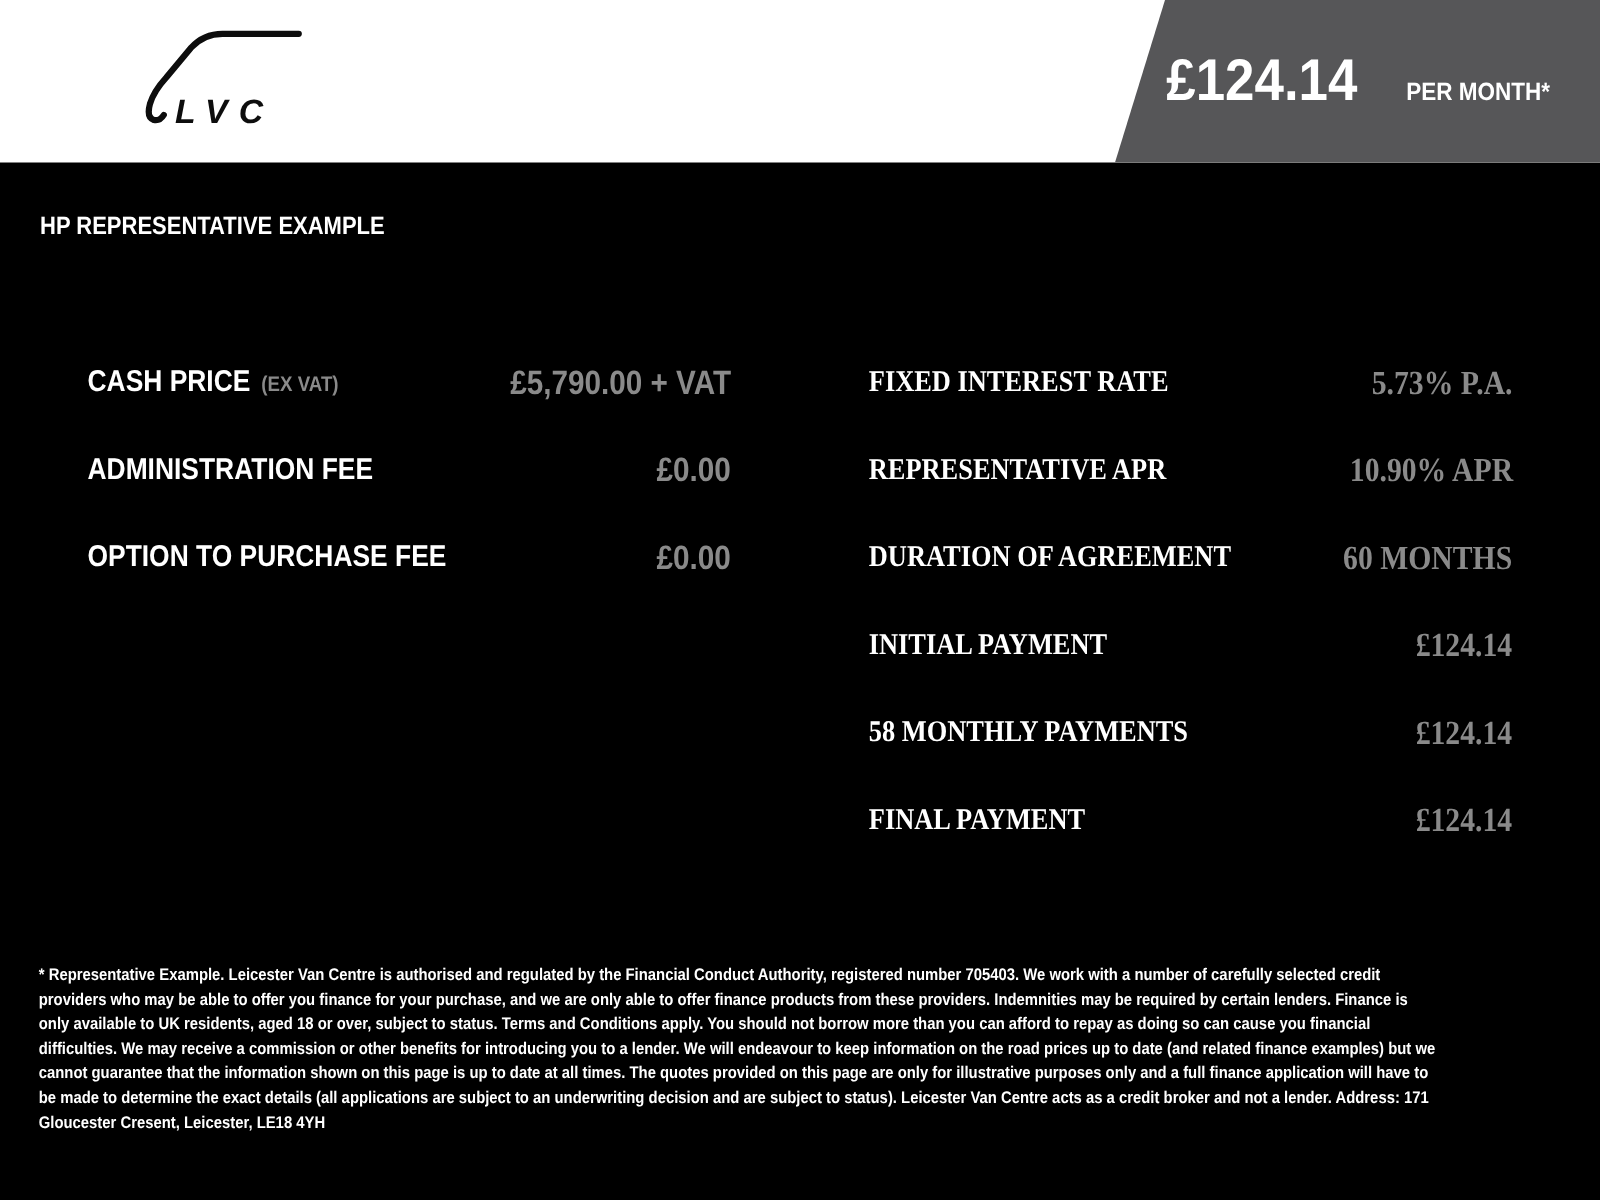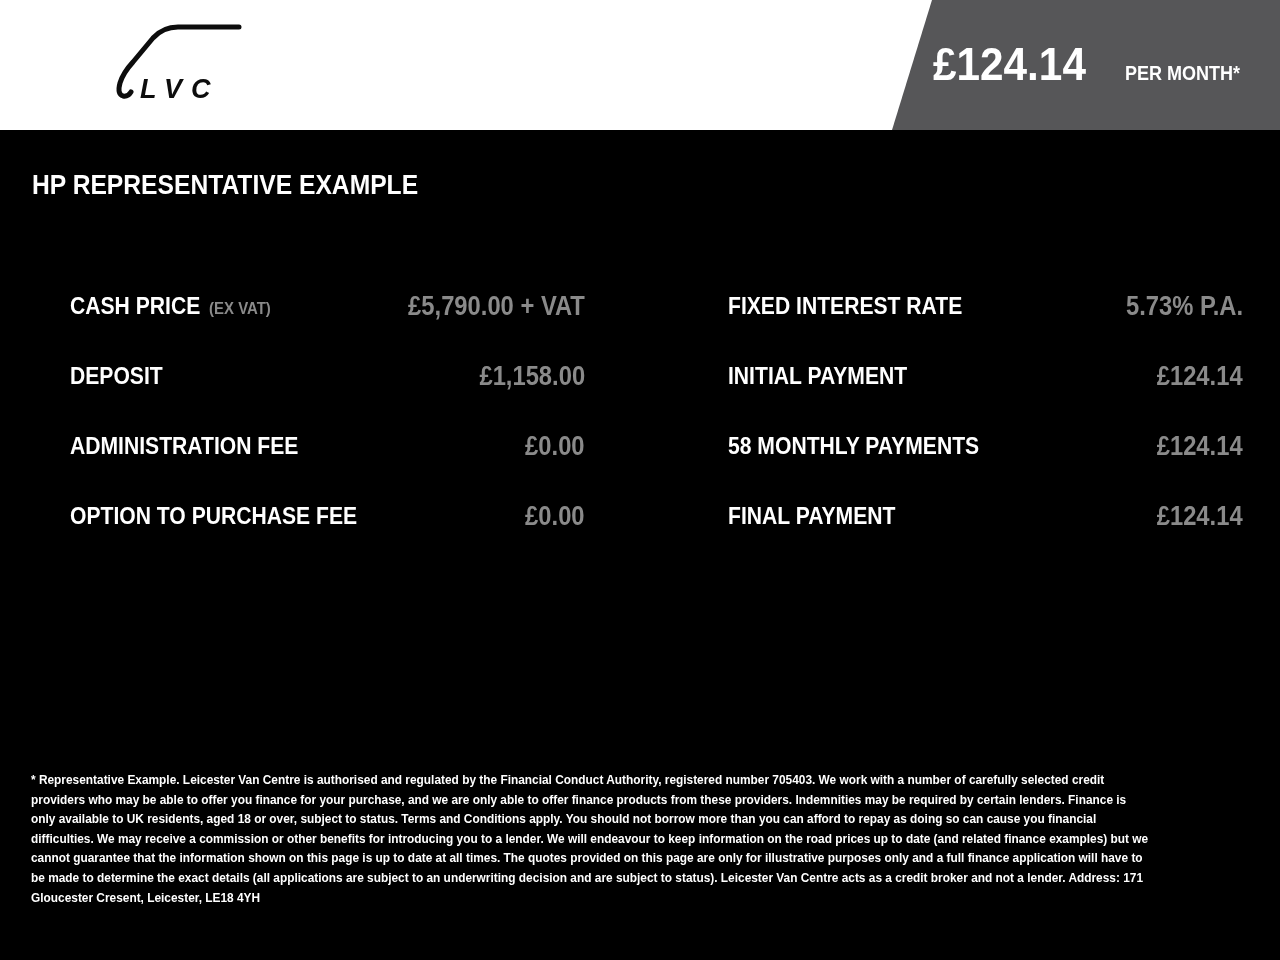--- a/index.html
+++ b/index.html
@@ -46,7 +46,7 @@
   
   .title {
     position:absolute; left:32px; top:170px;
-    color:#fff; font-size:28px; font-weight:700; line-height:1.1;
+    color:#fff; font-size:20px; font-weight:700; line-height:1.1;
     white-space:nowrap;
   }
   .cond-l { display:inline-block; transform:scaleX(0.88); transform-origin:0 50%; white-space:nowrap; }

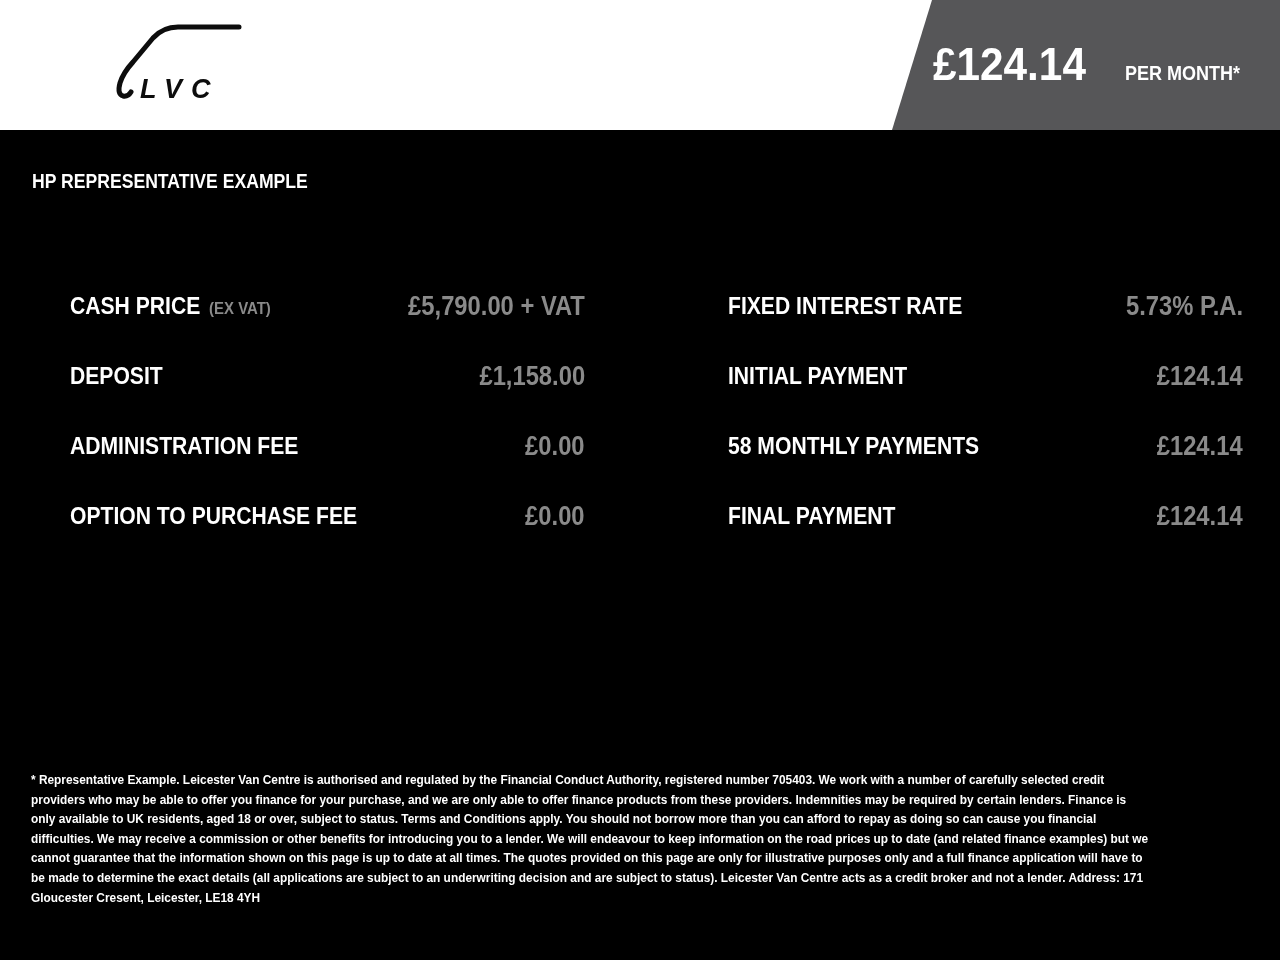--- a/index.html
+++ b/index.html
@@ -55,7 +55,7 @@
   
   .col { position:absolute; top:271px;text-align:center; }
   .col-left  { left:70px;  width:515px; }
-  .col-right { left:728px; width:515px; }
+  .col-right { left:695px; width:515px;font-family:Liberation Serif, serif; }
   .frow {
     height:70px; display:flex; justify-content:space-between; align-items:center;
   }

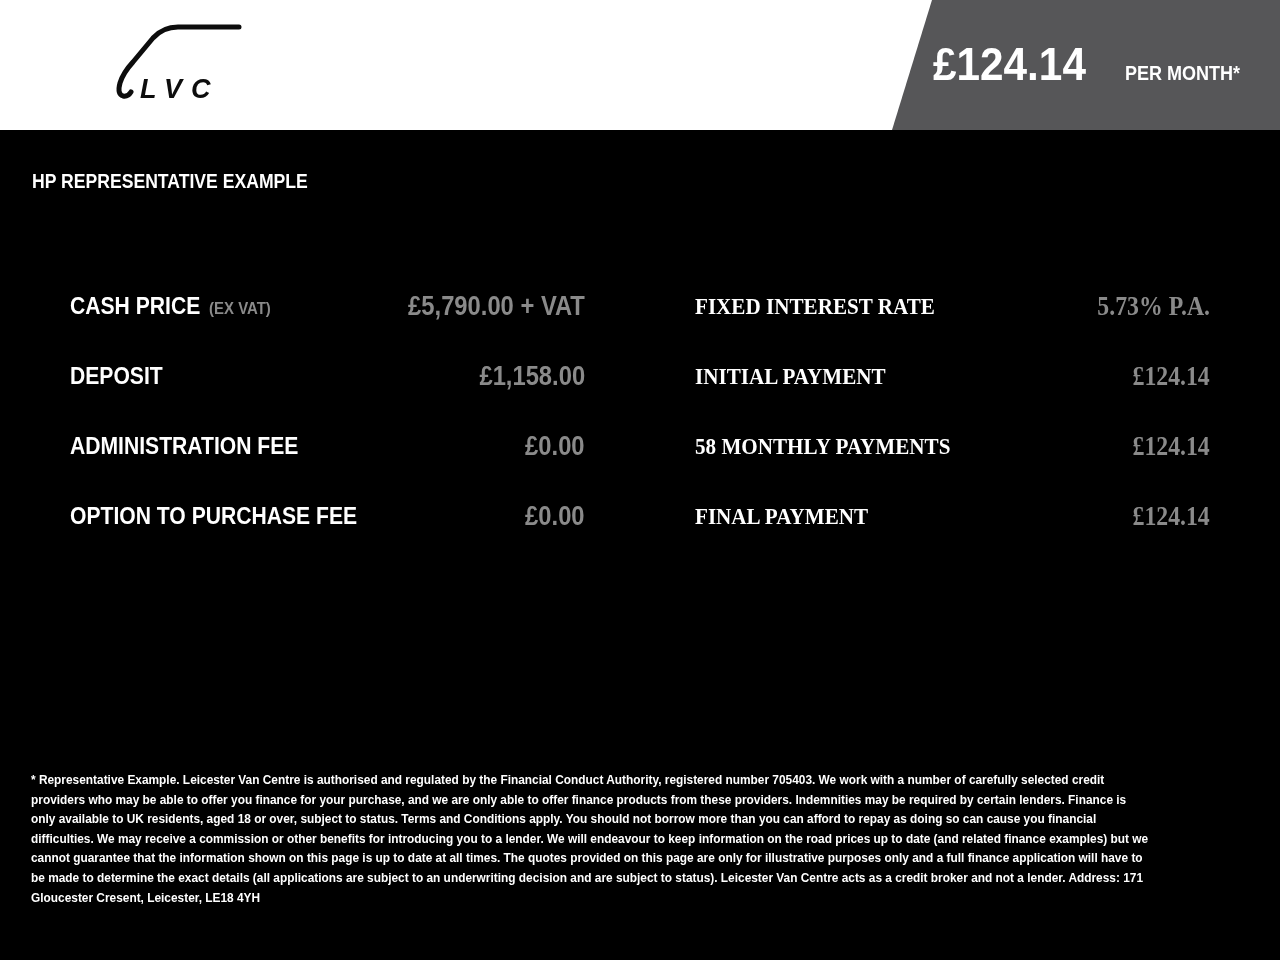--- a/index.html
+++ b/index.html
@@ -96,10 +96,6 @@
       <span class="val cond-r">£5,790.00 + VAT</span>
     </div>
     <div class="frow">
-      <span class="cond-l"><span class="lbl-main">DEPOSIT</span><span class="lbl-note"></span></span>
-      <span class="val cond-r">£1,158.00</span>
-    </div>
-    <div class="frow">
       <span class="cond-l"><span class="lbl-main">ADMINISTRATION FEE</span><span class="lbl-note"></span></span>
       <span class="val cond-r">£0.00</span>
     </div>

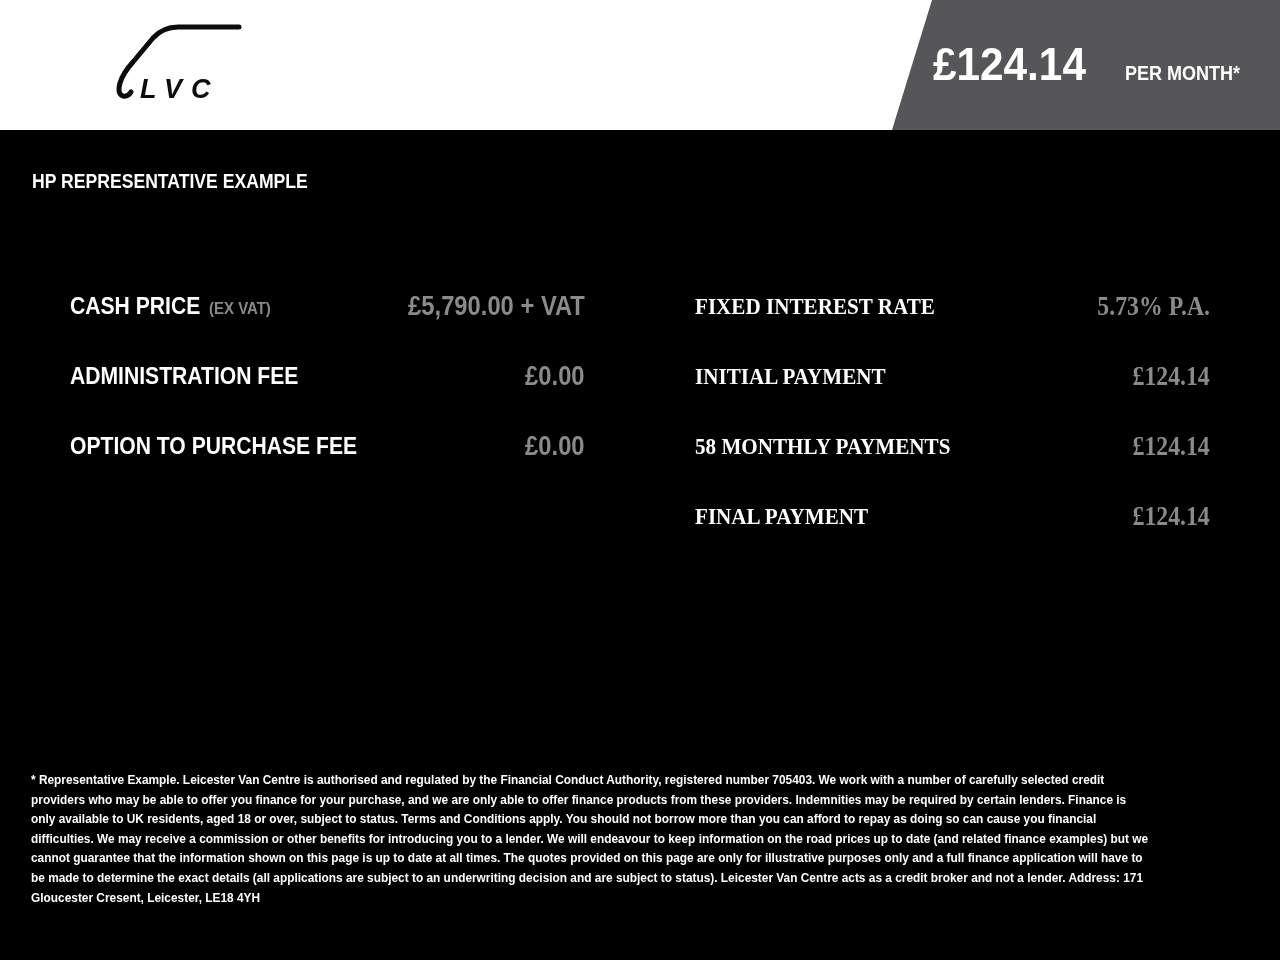--- a/index.html
+++ b/index.html
@@ -111,6 +111,10 @@
       <span class="val cond-r">5.73% P.A.</span>
     </div>
     <div class="frow">
+      <span class="cond-l"><span class="lbl-main">REPRESENTATIVE APR</span></span>
+      <span class="val cond-r">10.90% APR</span>
+    </div>
+    <div class="frow">
       <span class="cond-l"><span class="lbl-main">INITIAL PAYMENT</span></span>
       <span class="val cond-r">£124.14</span>
     </div>

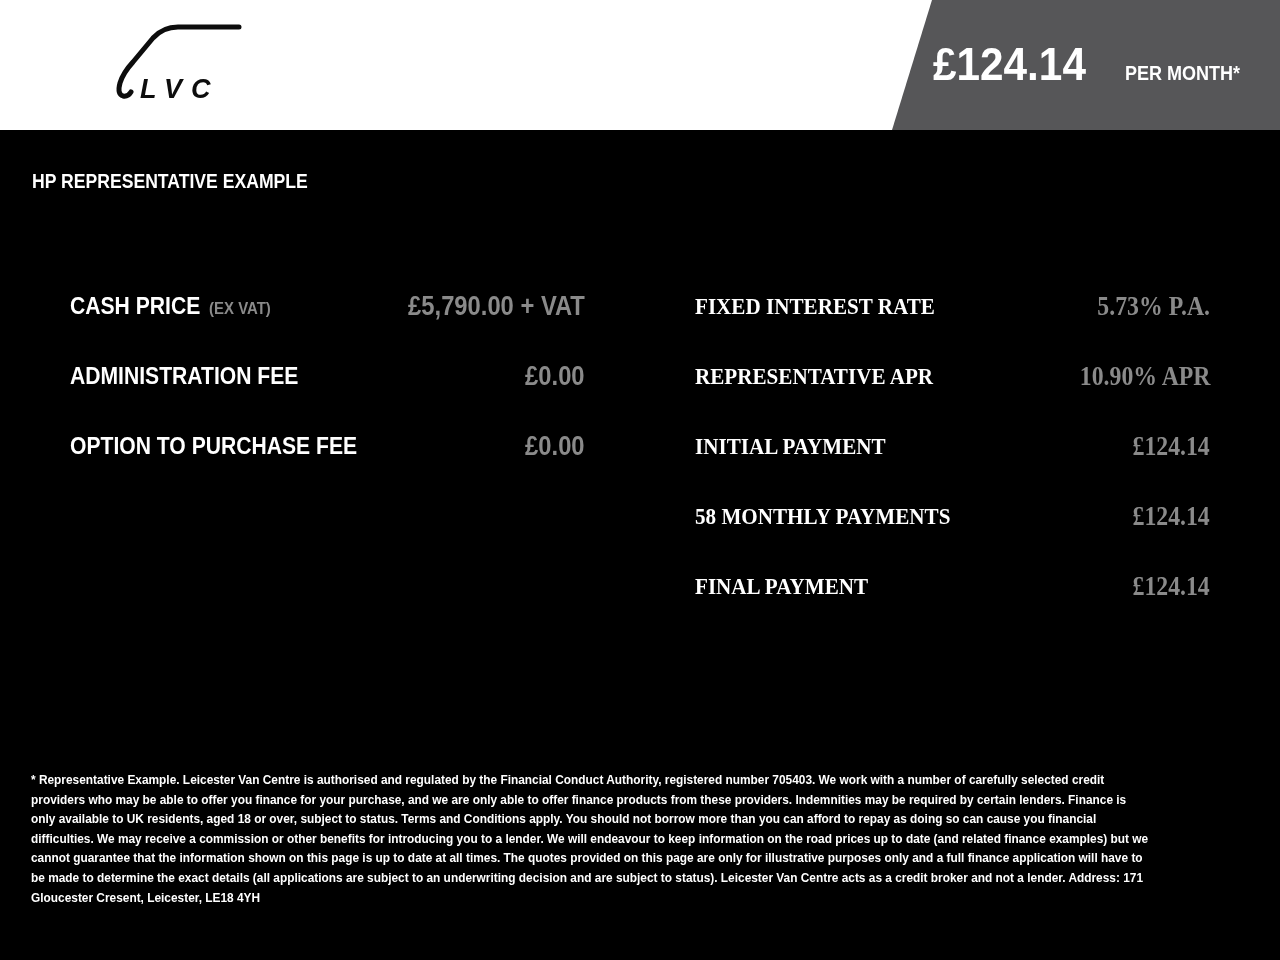--- a/index.html
+++ b/index.html
@@ -115,6 +115,10 @@
       <span class="val cond-r">10.90% APR</span>
     </div>
     <div class="frow">
+      <span class="cond-l"><span class="lbl-main">DURATION OF AGREEMENT</span></span>
+      <span class="val cond-r">60 MONTHS</span>
+    </div>
+    <div class="frow">
       <span class="cond-l"><span class="lbl-main">INITIAL PAYMENT</span></span>
       <span class="val cond-r">£124.14</span>
     </div>

